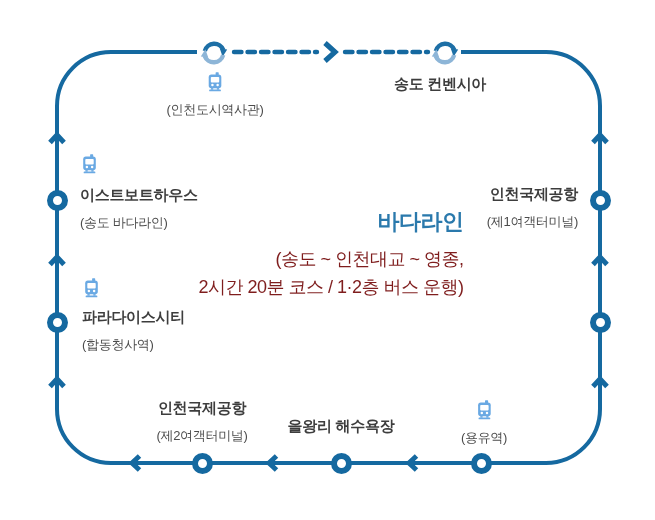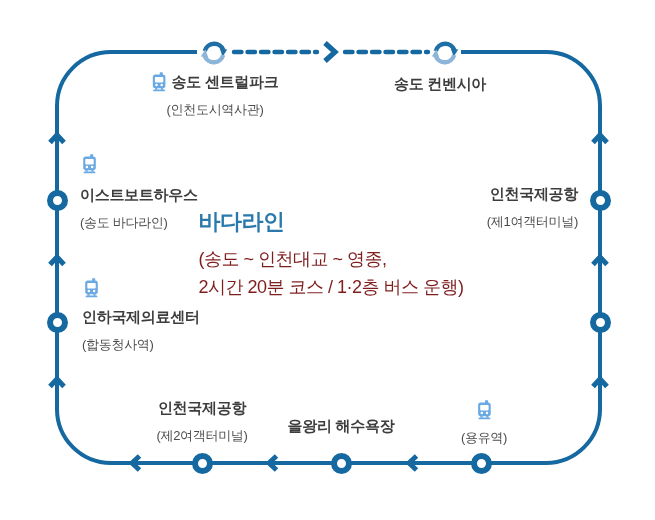--- a/index.html
+++ b/index.html
@@ -125,7 +125,6 @@
       <svg width="15" height="20">
           <use href="#sym-tram"></use>
         </svg>
-      <span>송도 센트럴파크</span>
     </div>
     <div class="sub">(인천도시역사관)</div>
   </div>

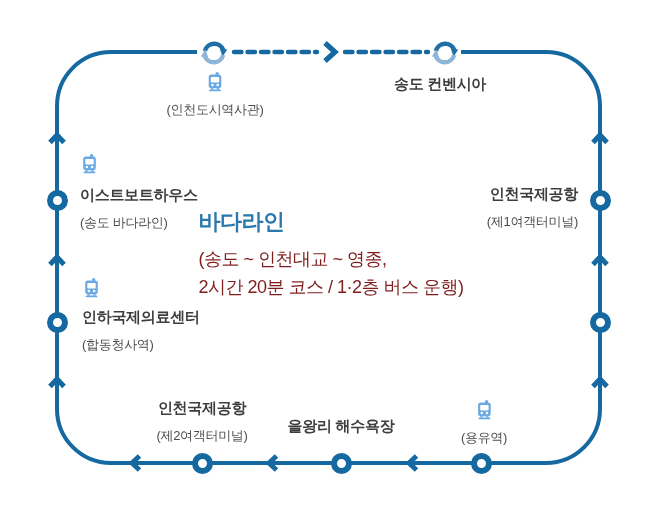--- a/index.html
+++ b/index.html
@@ -29,7 +29,7 @@
   .rgt .name{justify-content:flex-end;}
   .sub{font-size:13px;color:#4b4b4b;white-space:nowrap;margin-top:9px;letter-spacing:-0.3px;}
   
-  .center{position:absolute;left:331px;top:207px;transform:translateX(-50%);text-align:left;}
+  .center{position:absolute;left:331px;top:207px;transform:translateX(-50%);text-align:right;}
   .ctitle{font-size:22px;font-weight:700;color:#2a79ac;letter-spacing:-0.5px;white-space:nowrap;}
   .csub{font-size:18px;color:#7f1d1d;letter-spacing:-0.5px;white-space:nowrap;line-height:28px;}
   .ctitle{margin-bottom:8px;}

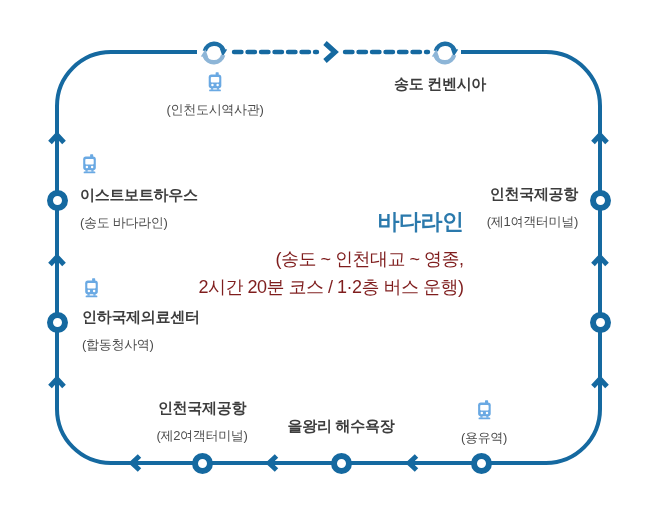--- a/index.html
+++ b/index.html
@@ -170,7 +170,7 @@
     </svg>
   <div class="stop" style="left:82px;top:308px">
     <div class="name">
-        <span>인하국제의료센터</span>
+        <span>파라다이스시티</span>
       </div>
     <div class="sub">(합동청사역)</div>
   </div>

